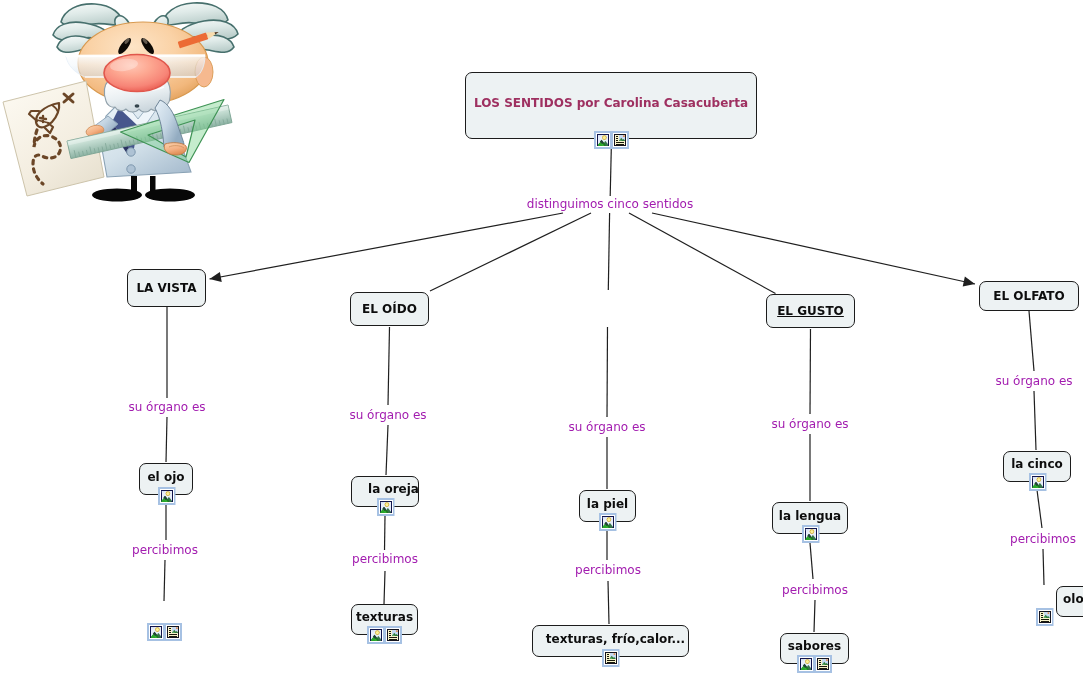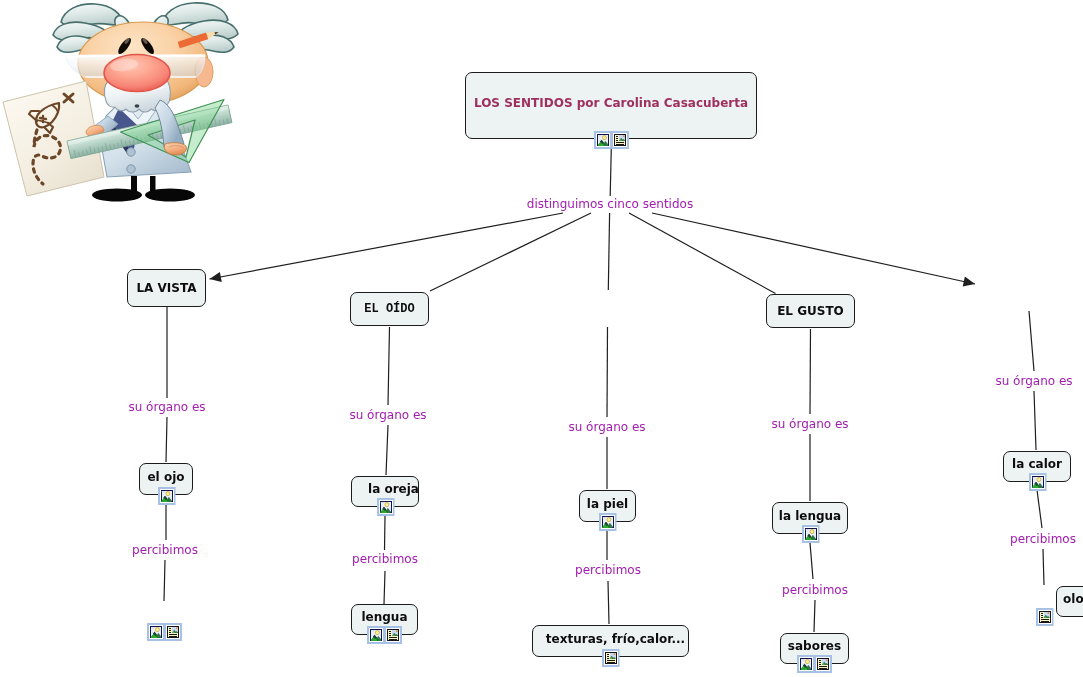--- a/index.html
+++ b/index.html
@@ -526,6 +526,9 @@
     </svg>
     </div>
 
+  <div class="node" style="left:979px;top:281px;width:100px;height:30px;">
+    <span>EL OLFATO</span>
+  </div>
   <div class="label" style="left:1034px;top:380.5px;">su órgano es</div>
   <div class="node hasres" style="left:1003px;top:451px;width:68px;height:31px;">
     <span>la calor</span>

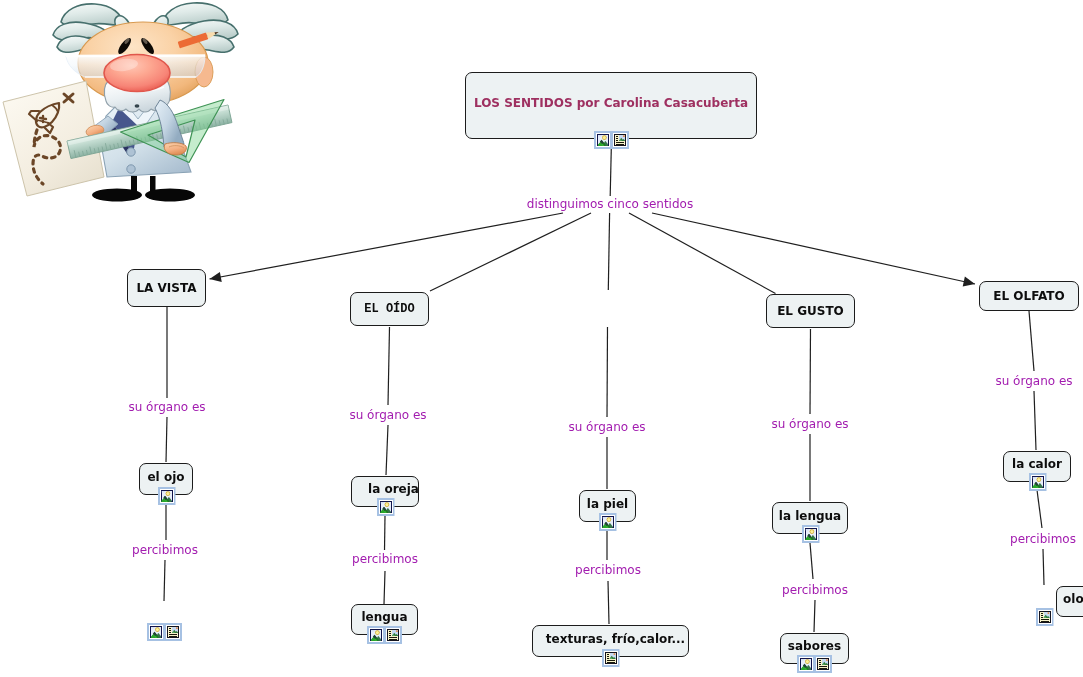--- a/index.html
+++ b/index.html
@@ -350,7 +350,7 @@
     </svg>
     </div>
 
-  <div class="node" style="left:350px;top:292px;width:79px;height:34px;font-family:Liberation Mono, monospace;">
+  <div class="node" style="left:350px;top:292px;width:79px;height:34px;">
     <span>EL OÍDO</span>
   </div>
   <div class="label" style="left:388px;top:414.5px;">su órgano es</div>

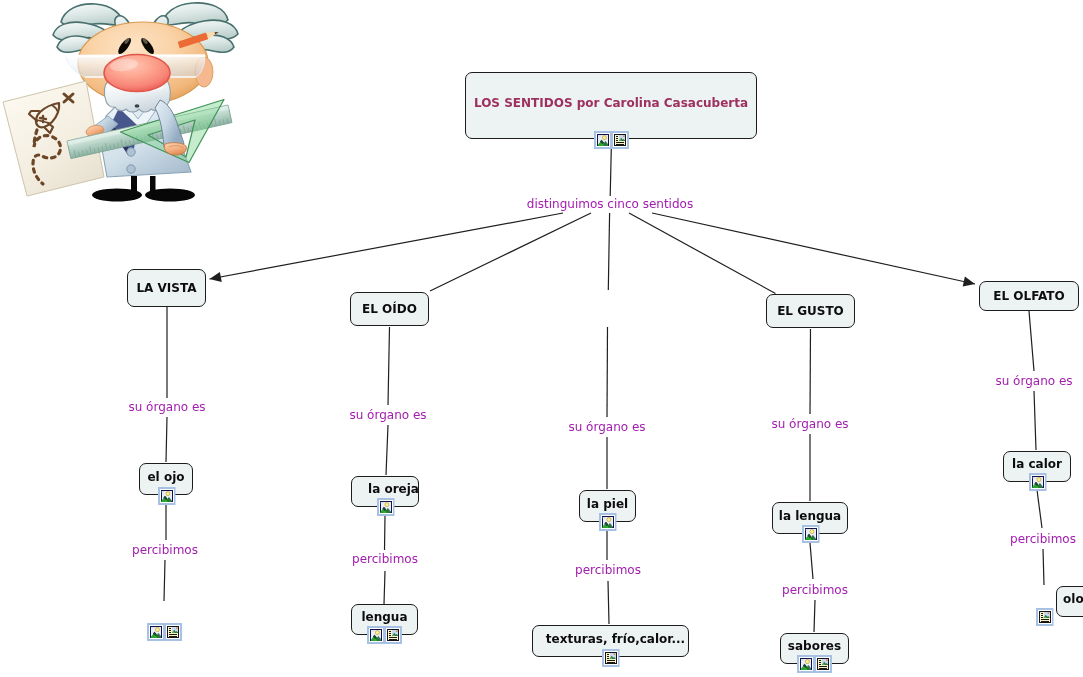--- a/index.html
+++ b/index.html
@@ -461,7 +461,7 @@
     </svg>
     </div>
 
-  <div class="node" style="left:766px;top:294px;width:89px;height:34px;">
+  <div class="node" style="left:766px;top:294px;width:89px;height:34px;text-decoration:underline;">
     <span>EL GUSTO</span>
   </div>
   <div class="label" style="left:810px;top:424px;">su órgano es</div>

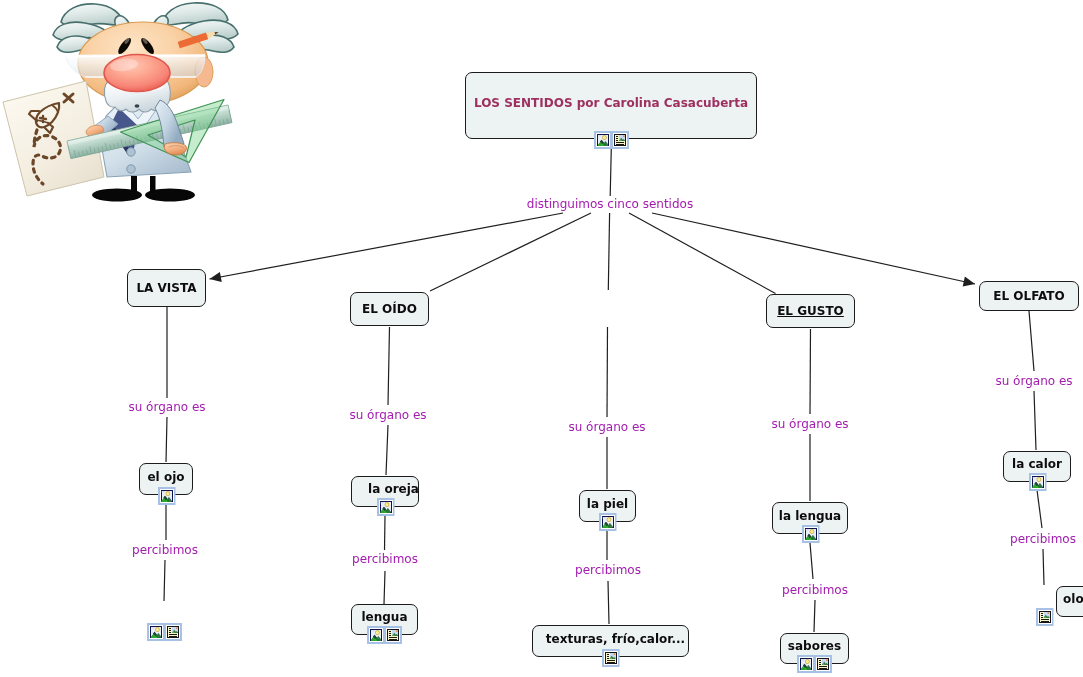--- a/index.html
+++ b/index.html
@@ -531,7 +531,7 @@
   </div>
   <div class="label" style="left:1034px;top:380.5px;">su órgano es</div>
   <div class="node hasres" style="left:1003px;top:451px;width:68px;height:31px;">
-    <span>la calor</span>
+    <span>la cinco</span>
   </div>
   <div class="res" style="left:1037px;top:482px;">
       <svg class="ricon" viewBox="0 0 18 18" shape-rendering="crispEdges">

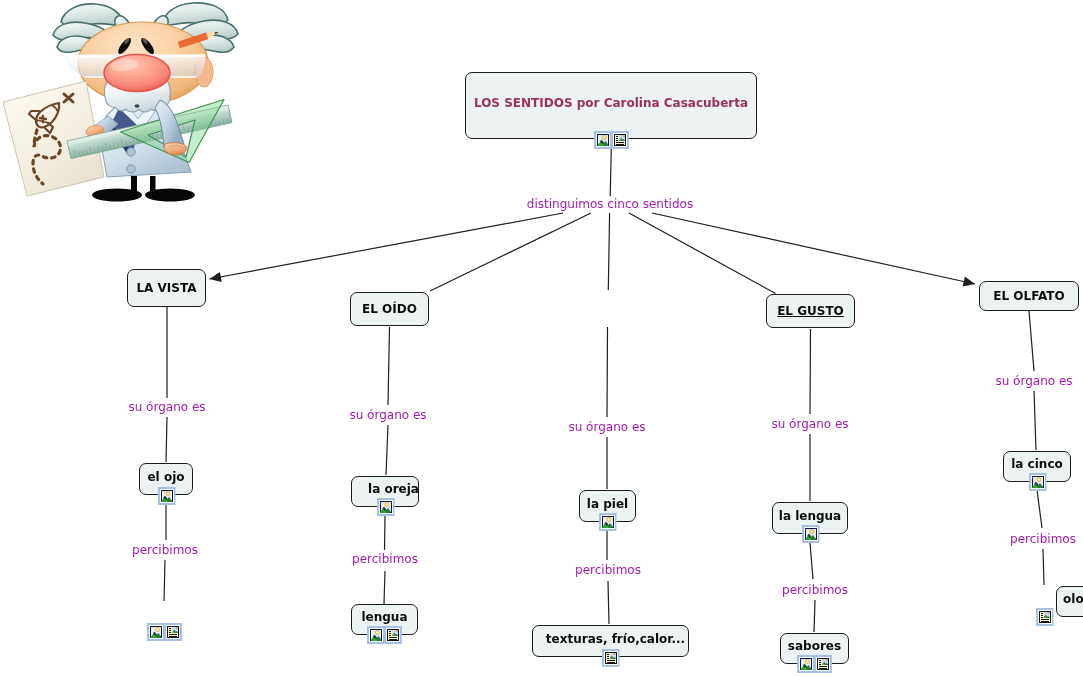--- a/index.html
+++ b/index.html
@@ -377,7 +377,7 @@
     </div>
   <div class="label" style="left:385px;top:559px;">percibimos</div>
   <div class="node hasres" style="left:351px;top:604px;width:67px;height:31px;">
-    <span>lengua</span>
+    <span>texturas</span>
   </div>
   <div class="res" style="left:384px;top:635px;">
       <svg class="ricon" viewBox="0 0 18 18" shape-rendering="crispEdges">

